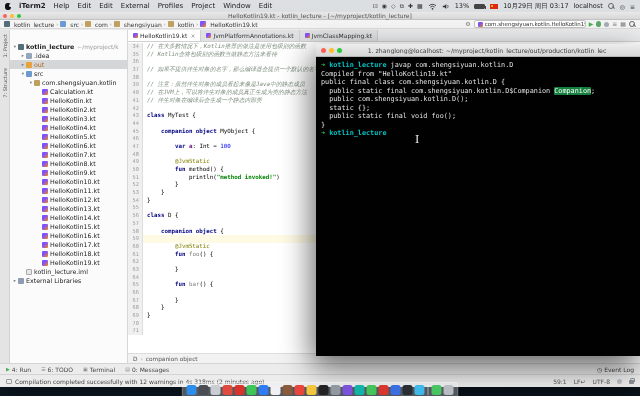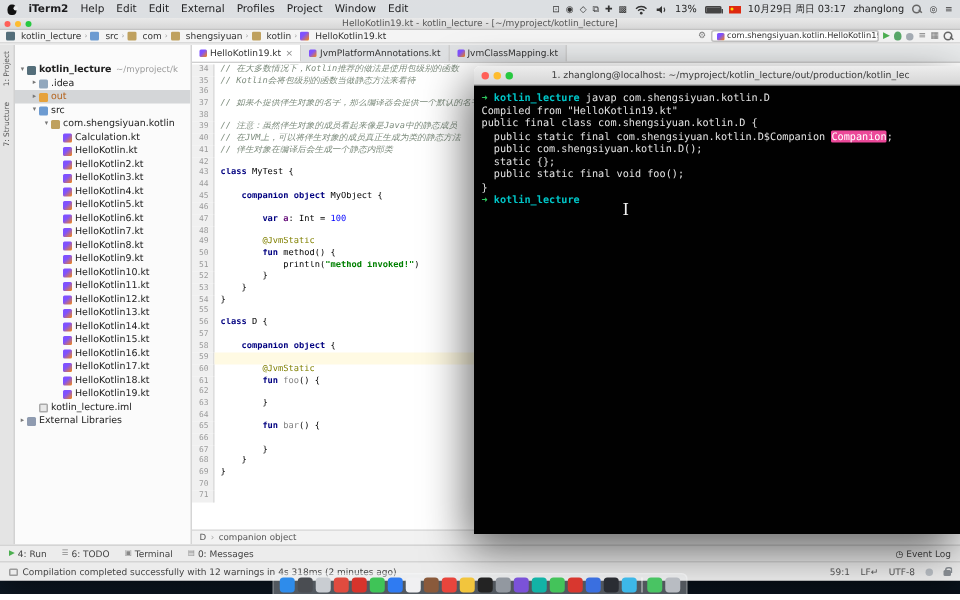--- a/index.html
+++ b/index.html
@@ -160,7 +160,7 @@
       <span class="batt"></span>
       <span class="flag"></span>
       <span>10月29日 周日 03:17</span>
-      <span>zhanglong</span>
+      <span>localhost</span>
       <span class="mag"></span>
       <span class="glyph">◎</span>
       <span class="glyph">≡</span>

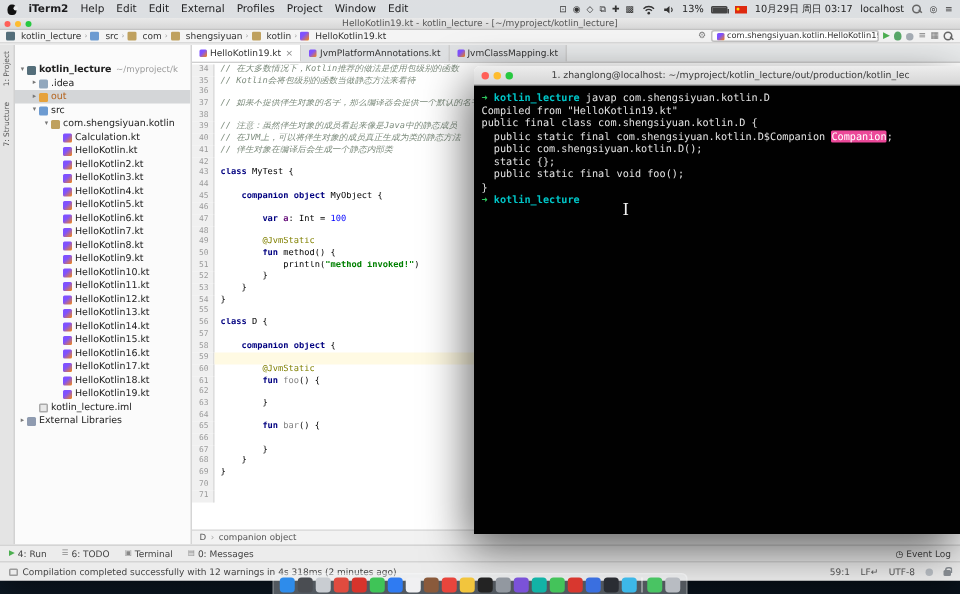--- a/index.html
+++ b/index.html
@@ -112,7 +112,7 @@
   .t-pl{color:#e2e2e2;}
   .t-arrow{color:#2dc55e;font-weight:bold;}
   .t-dir{color:#00c5c7;font-weight:bold;}
-  .t-sel{background:#ec4899;color:#fff;border-radius:1px;}
+  .t-sel{background:#15803d;color:#fff;border-radius:1px;}
   .ibeam{position:absolute;left:99px;top:90px;color:#f2f2f2;font-family:"DejaVu Serif","Liberation Serif",serif;font-size:11px;line-height:11px;}
 
   

